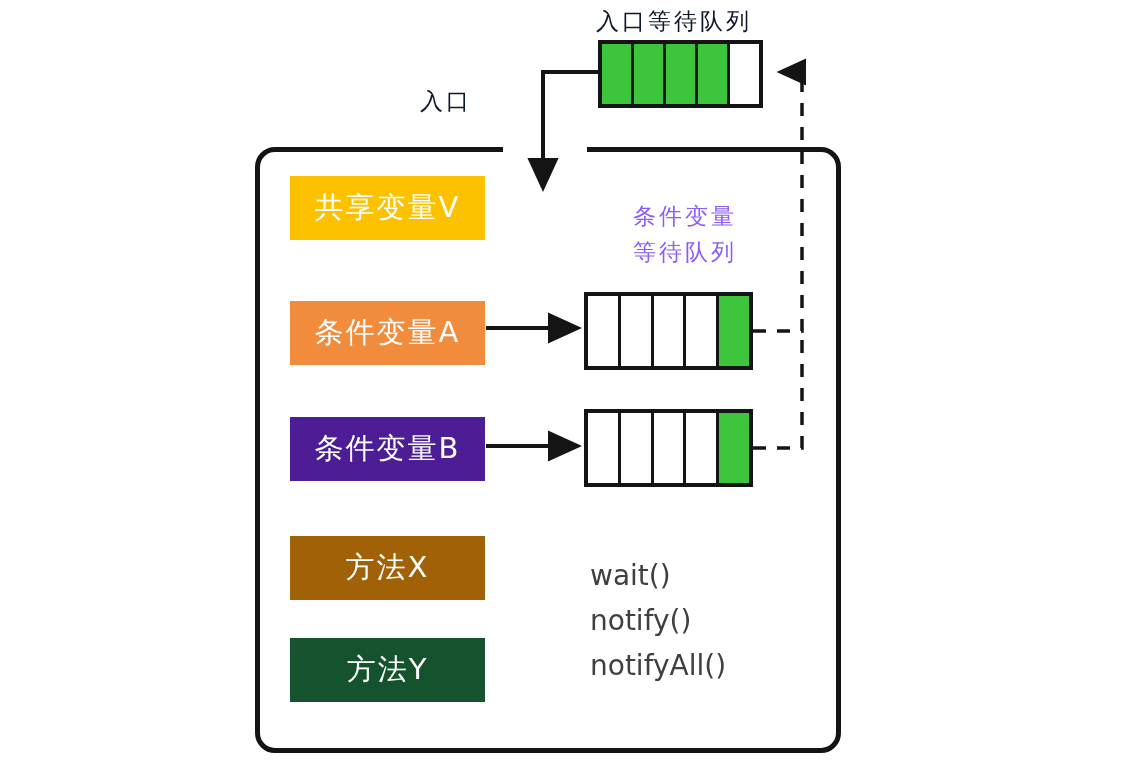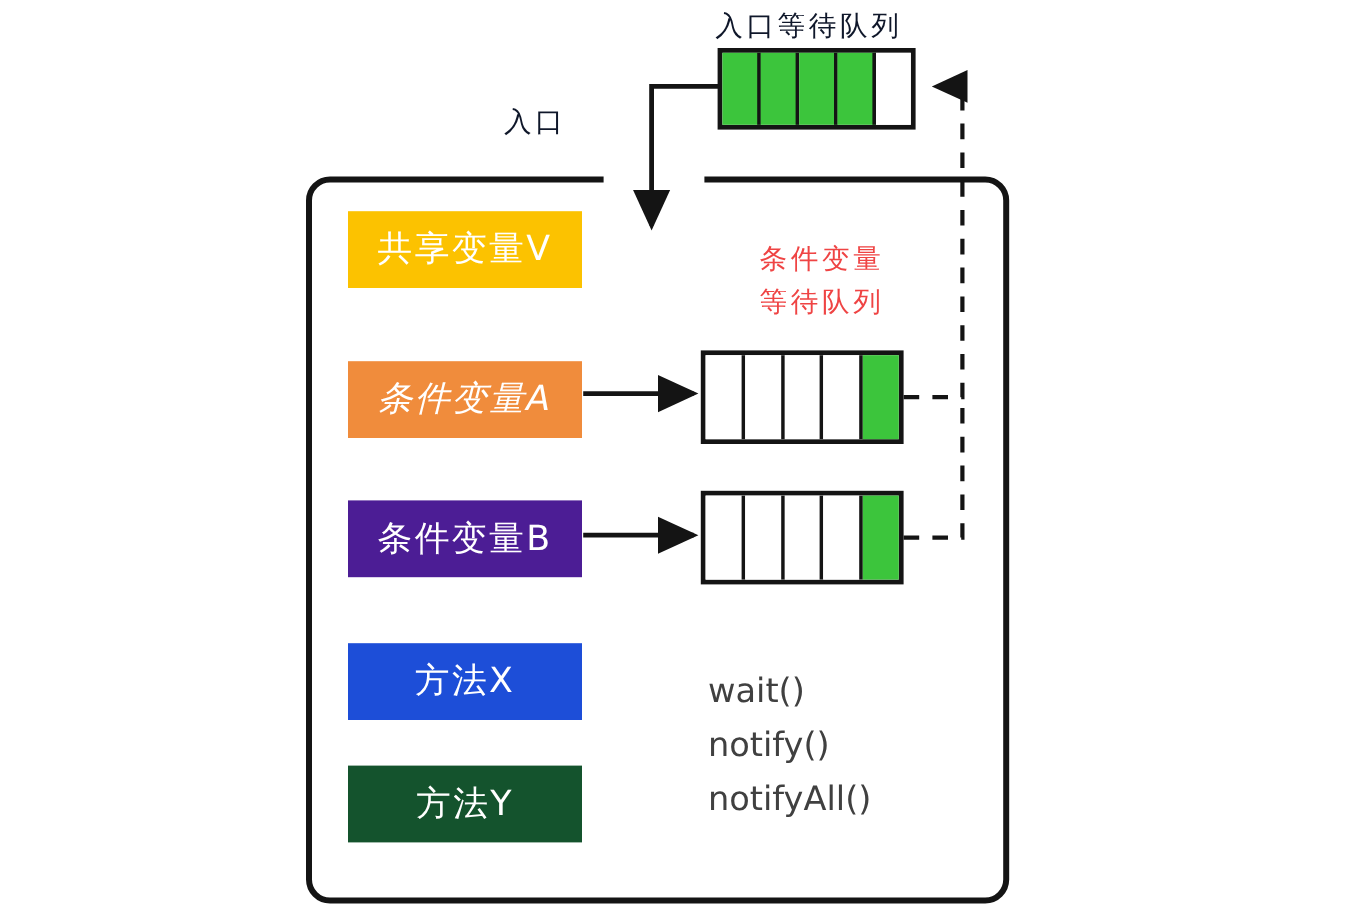--- a/index.html
+++ b/index.html
@@ -84,7 +84,7 @@
   .caption {
     position: absolute;
     text-align: center;
-    color: #ef4444;
+    color: #8b5cf6;
     font-size: 23px;
     letter-spacing: 3px;
     line-height: 36px;

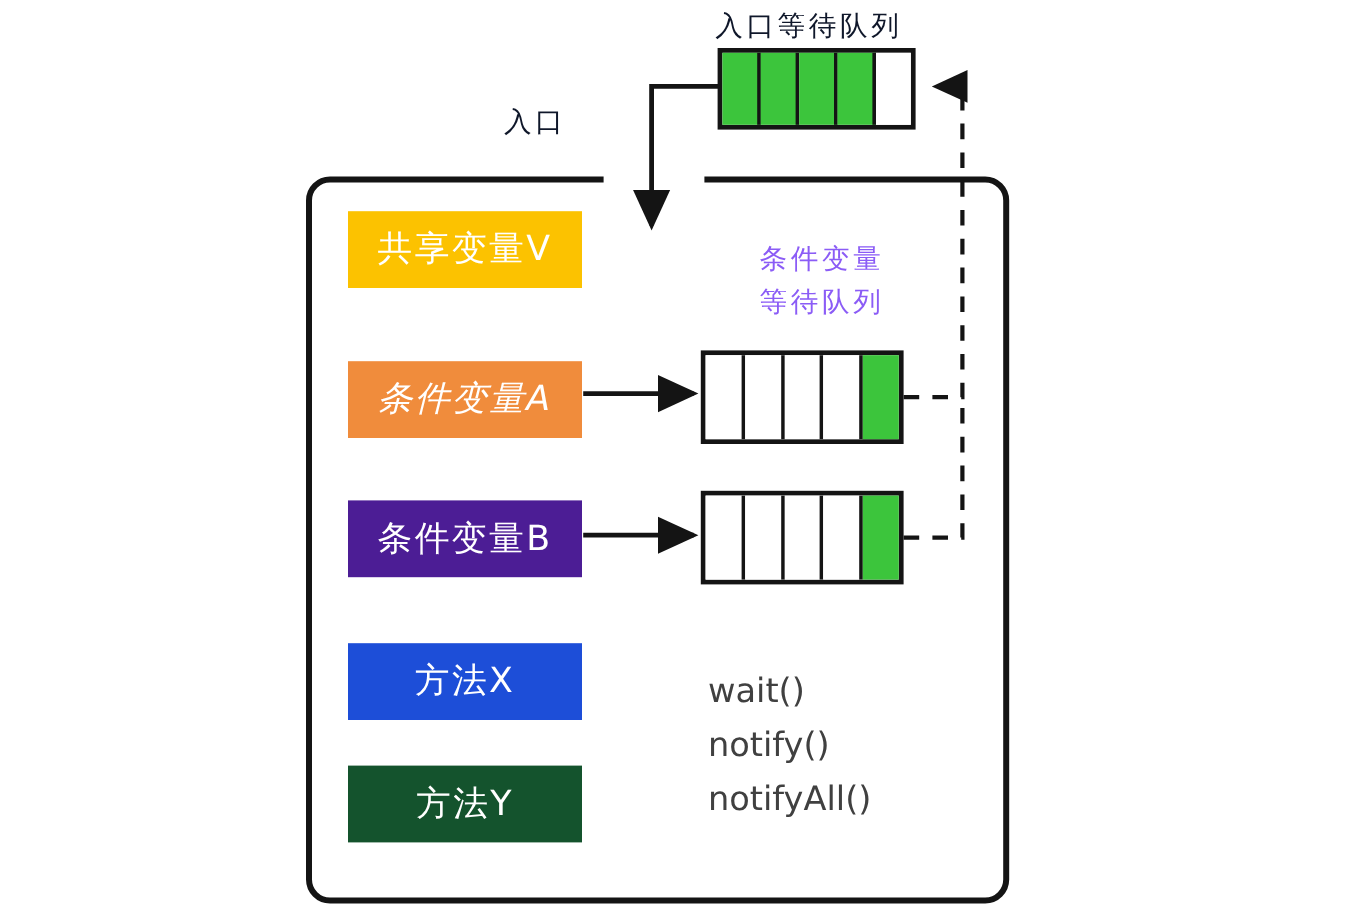--- a/index.html
+++ b/index.html
@@ -135,7 +135,7 @@
     <span>共享变量V</span>
   </div>
 
-  <div class="member-box" style="left:290px; top:301px; width:195px; height:64px; background:#f08c3c;font-style:italic;">
+  <div class="member-box" style="left:290px; top:301px; width:195px; height:64px; background:#f08c3c;">
     <span>条件变量A</span>
   </div>
 

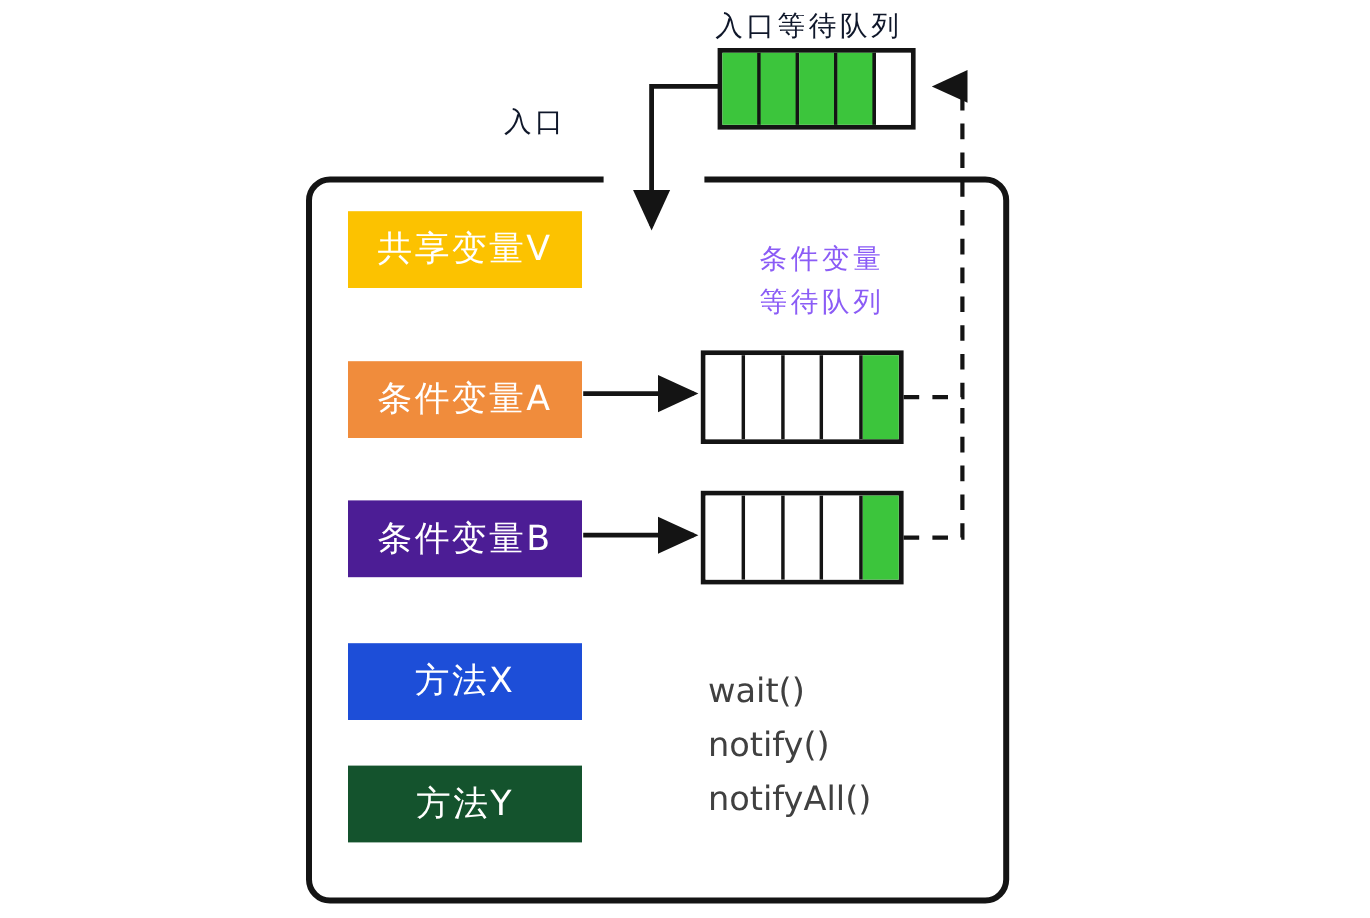--- a/index.html
+++ b/index.html
@@ -143,7 +143,7 @@
     <span>条件变量B</span>
   </div>
 
-  <div class="member-box" style="left:290px; top:536px; width:195px; height:64px; background:#1d4ed8;">
+  <div class="member-box" style="left:290px; top:536px; width:195px; height:64px; background:#a16207;">
     <span>方法X</span>
   </div>
 

